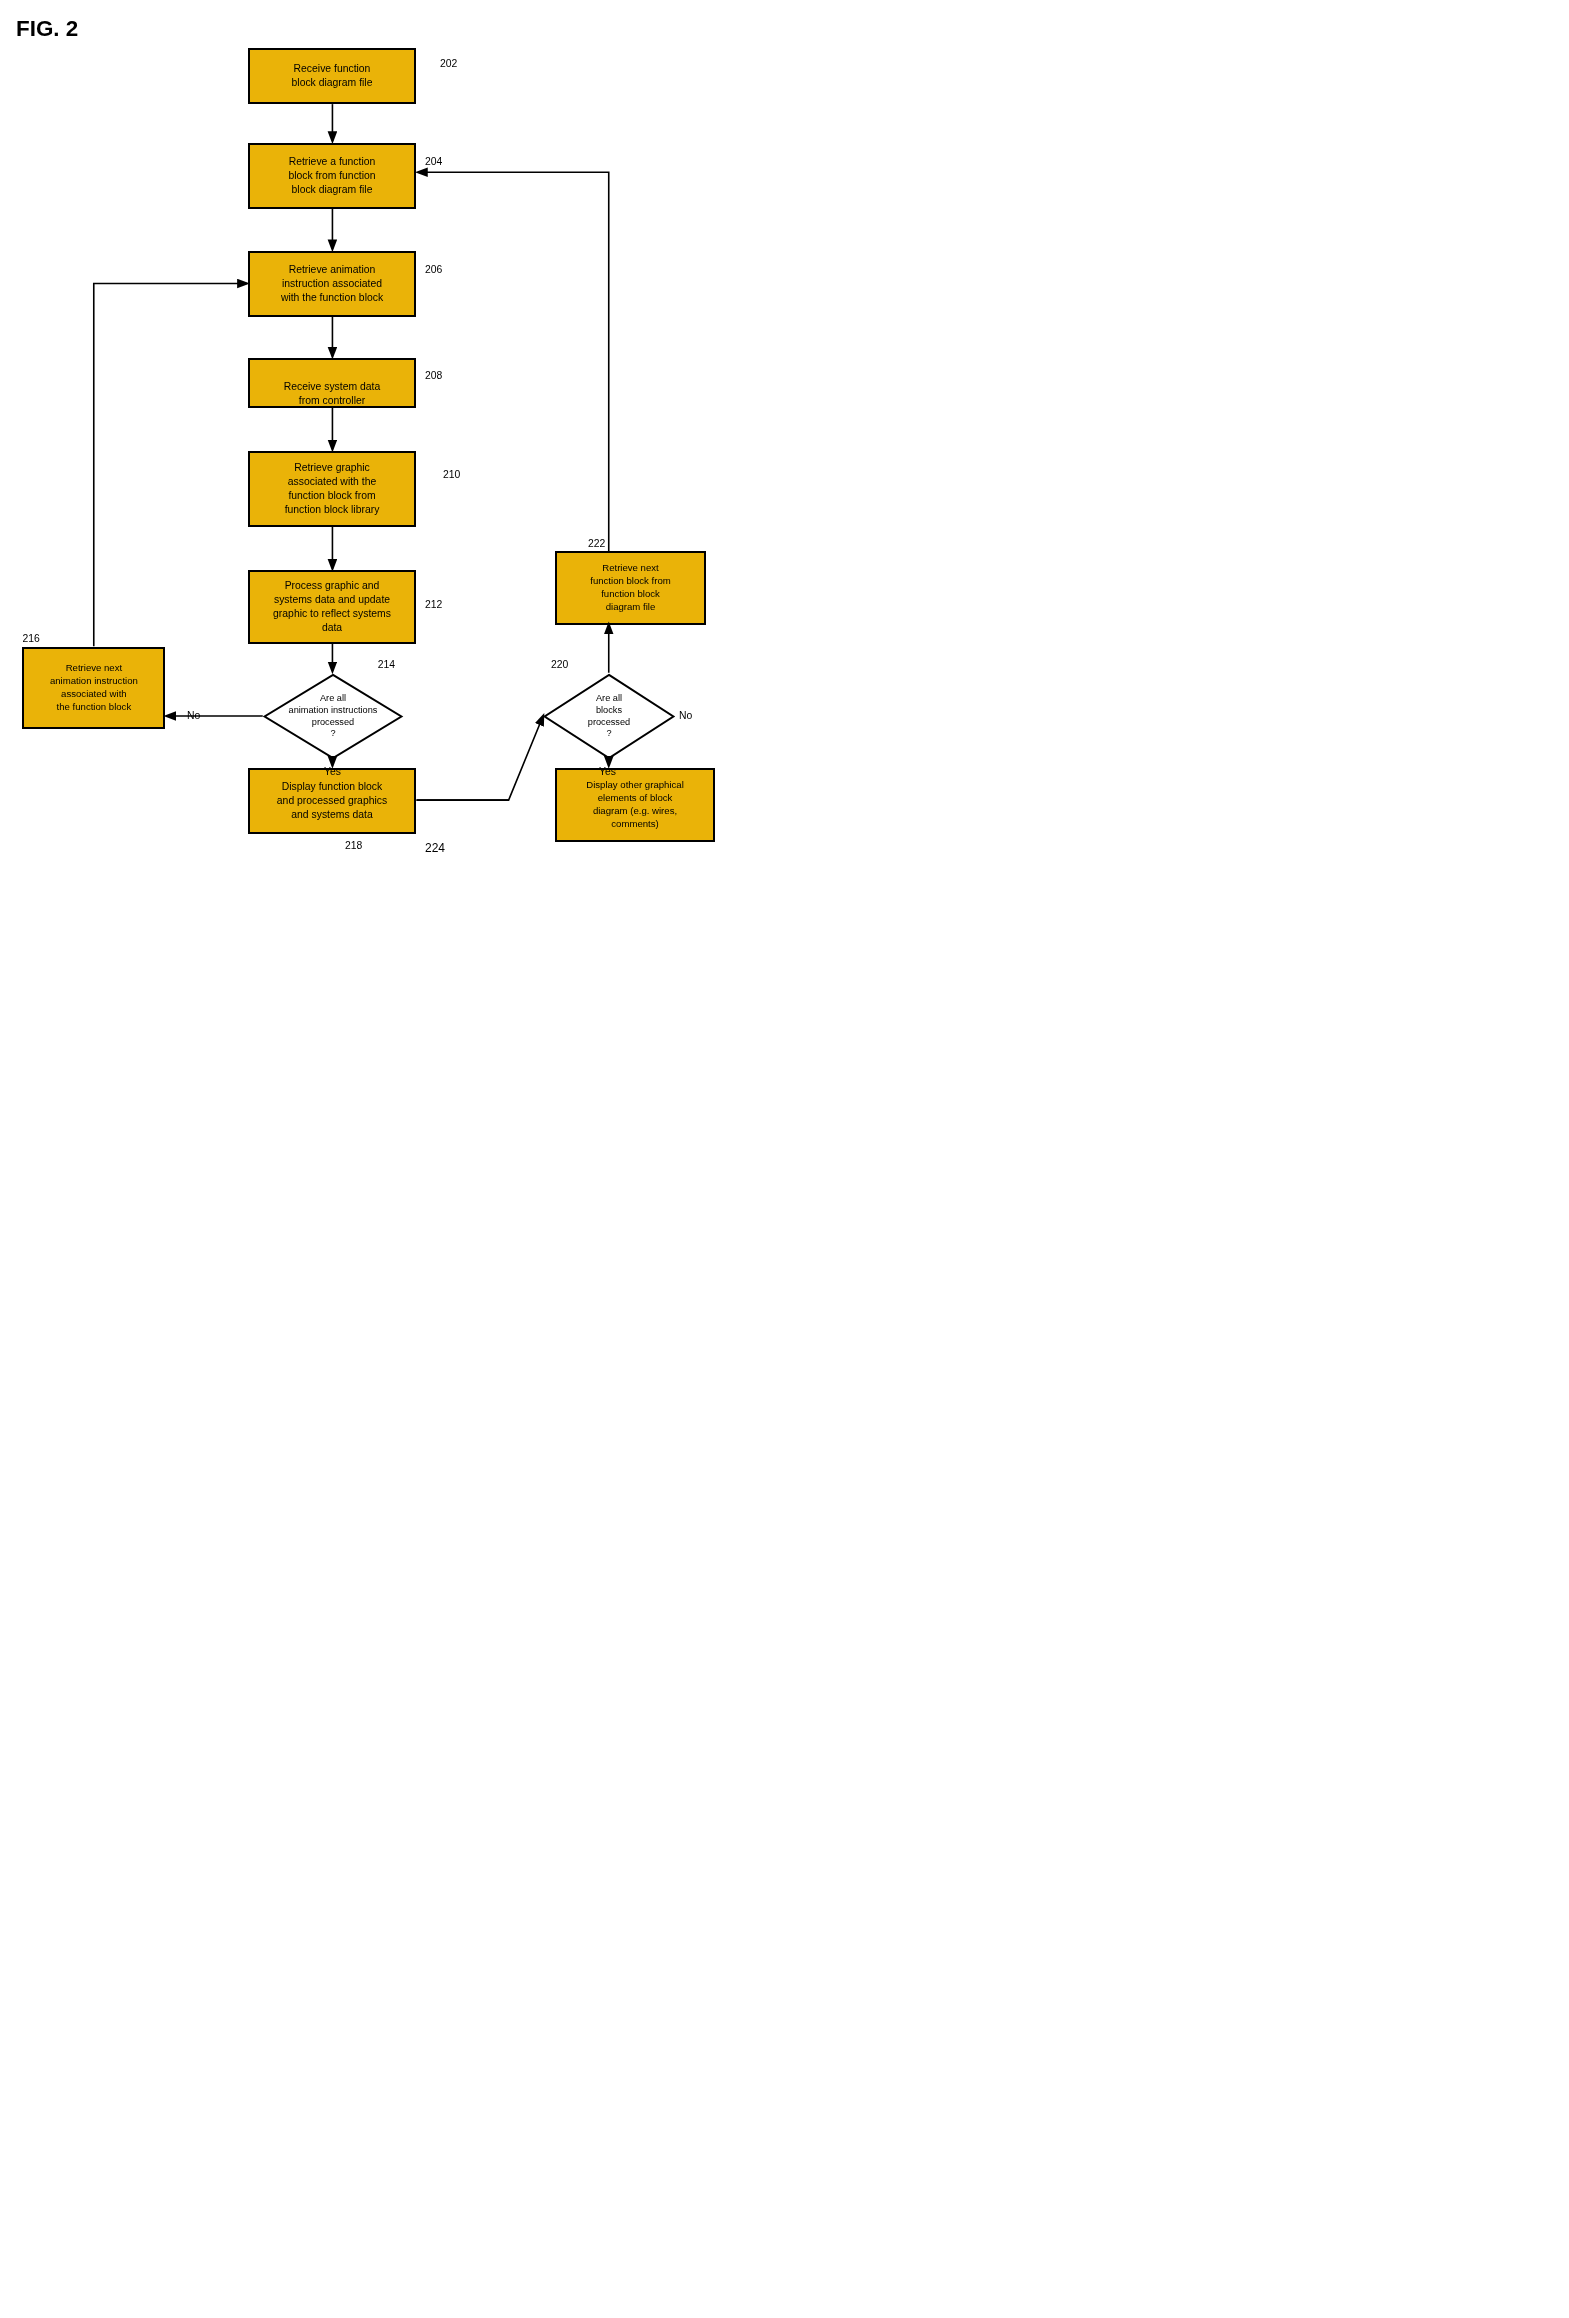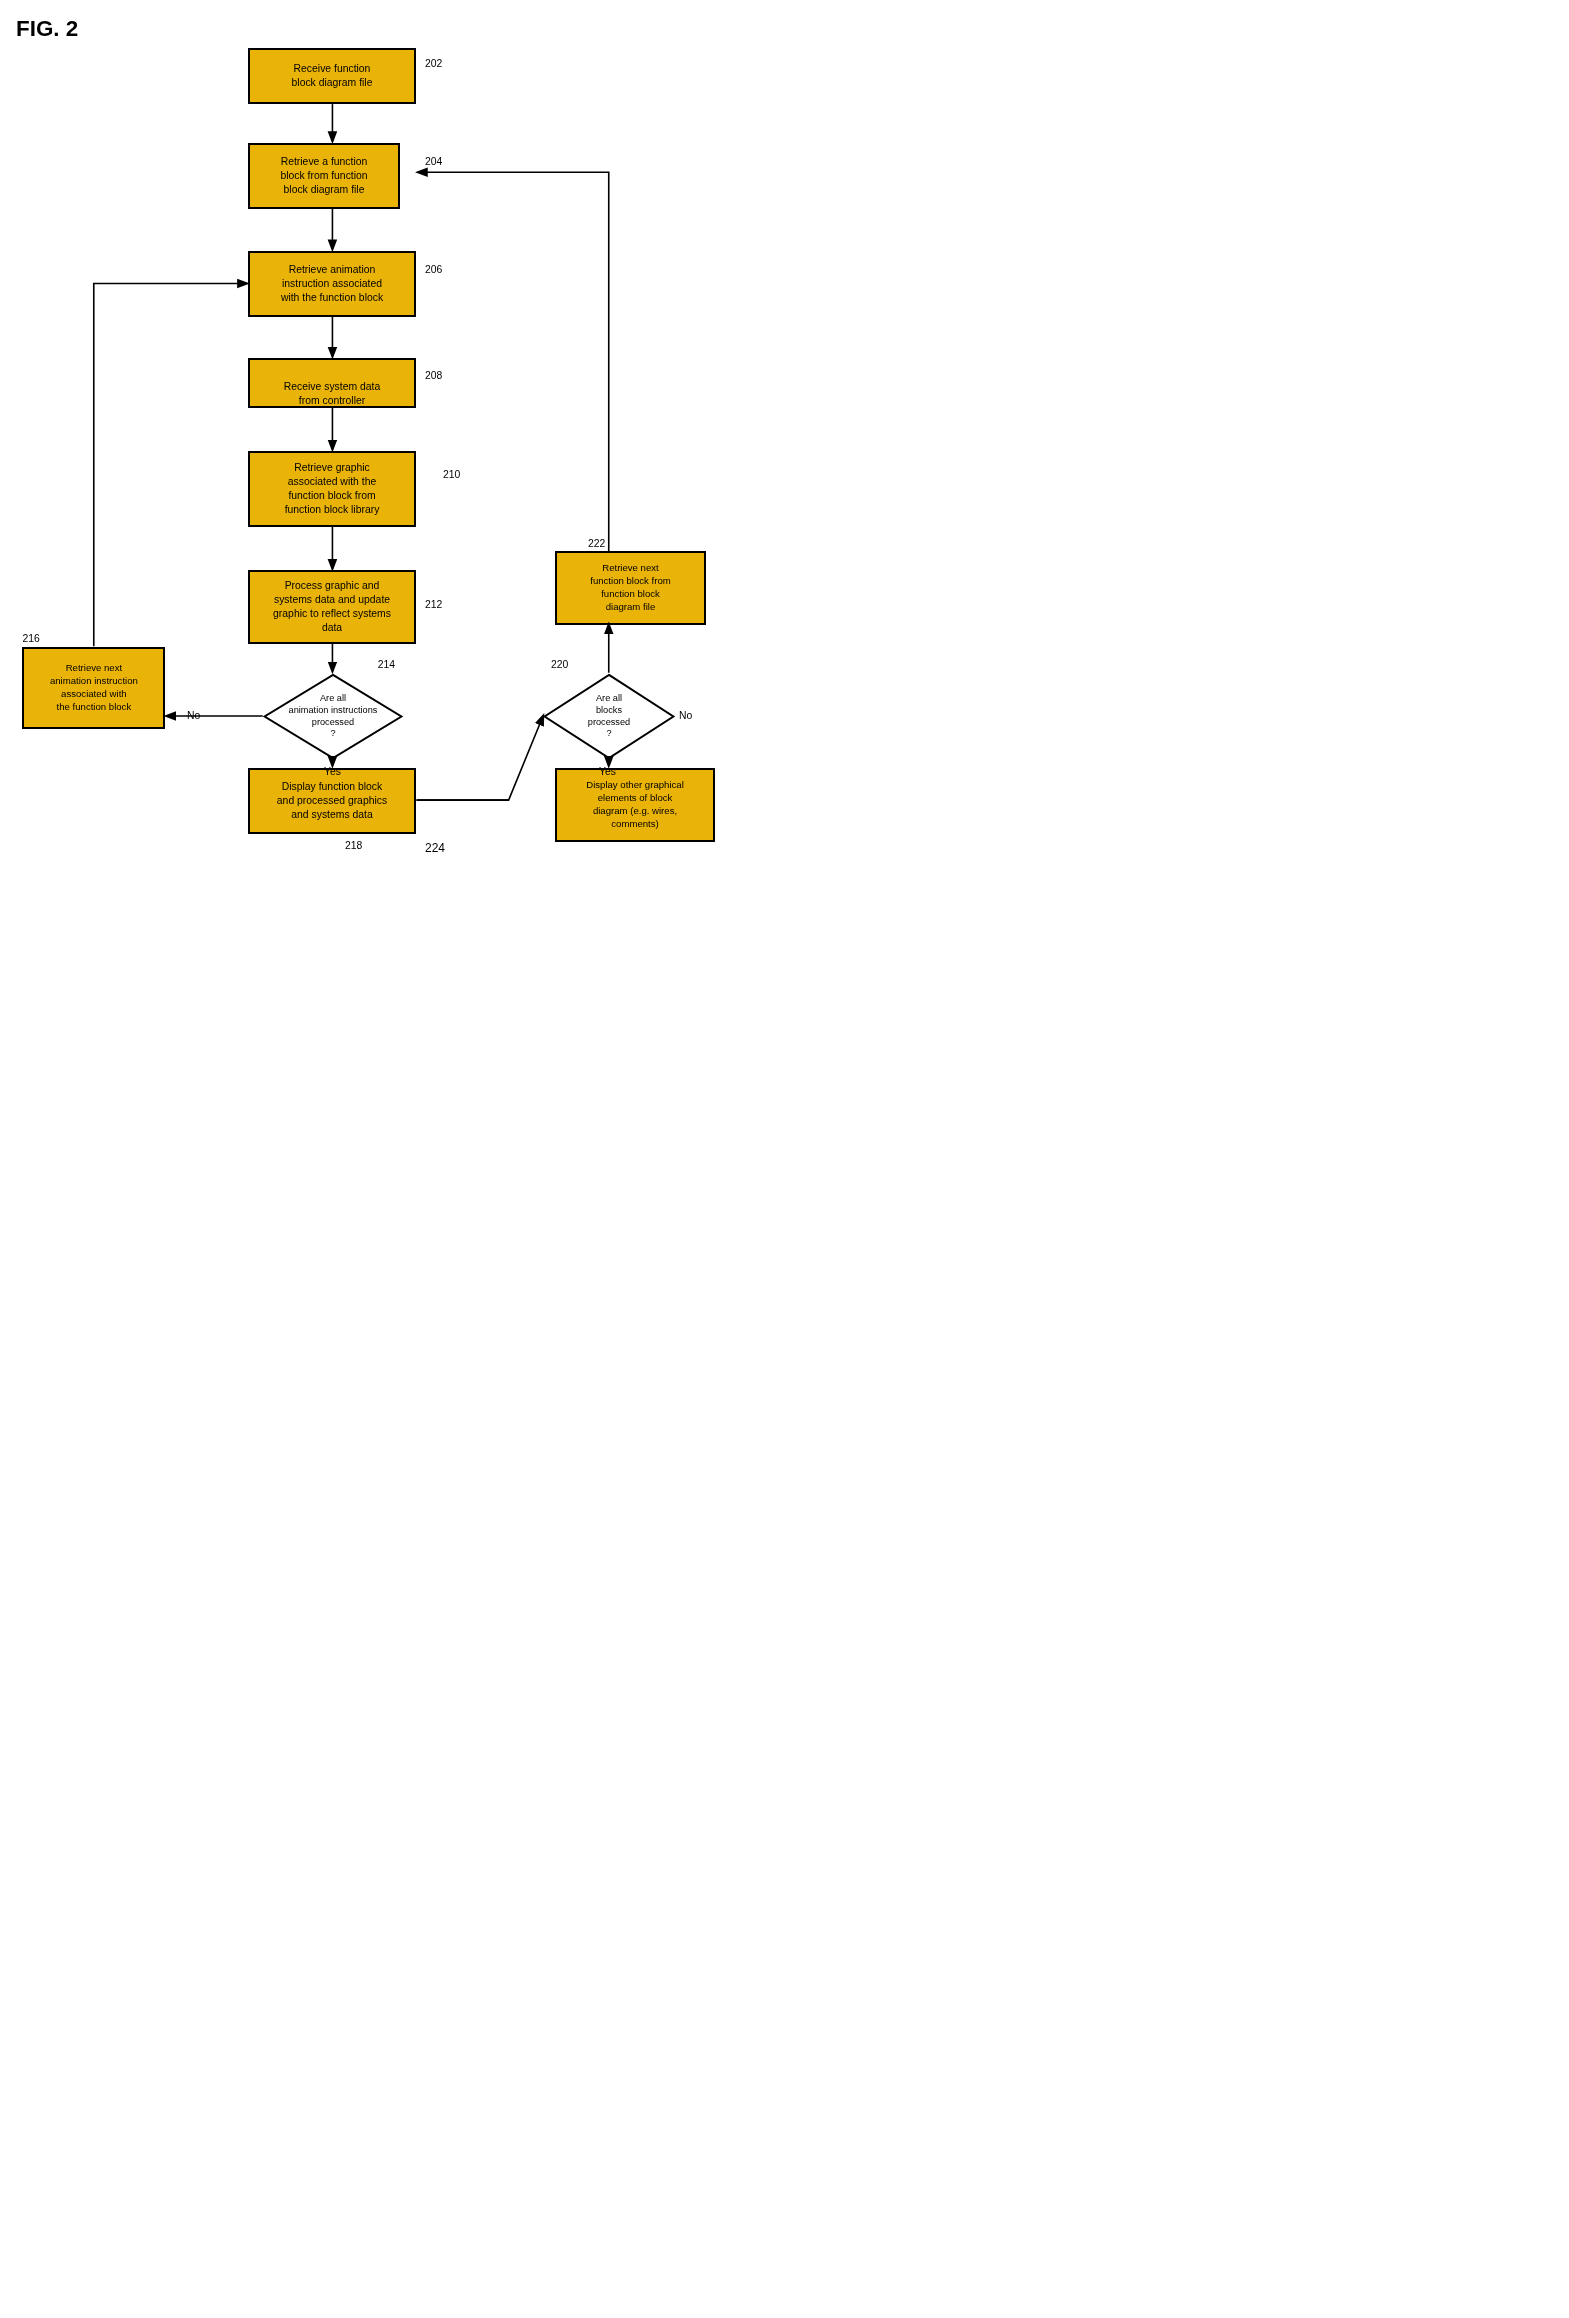--- a/index.html
+++ b/index.html
@@ -66,7 +66,7 @@
     <span style="white-space:pre-line;">Receive function
 block diagram file</span>
   </div>
-  <span class="label-ref" style="left:425px; top:58px;">202</span>
+  <span class="label-ref" style="left:440px; top:58px;">202</span>
 
   <div class="fc-rect" style="left:248px; top:143px; width:152px; height:66px;">
     <span style="white-space:pre-line;">Retrieve a function

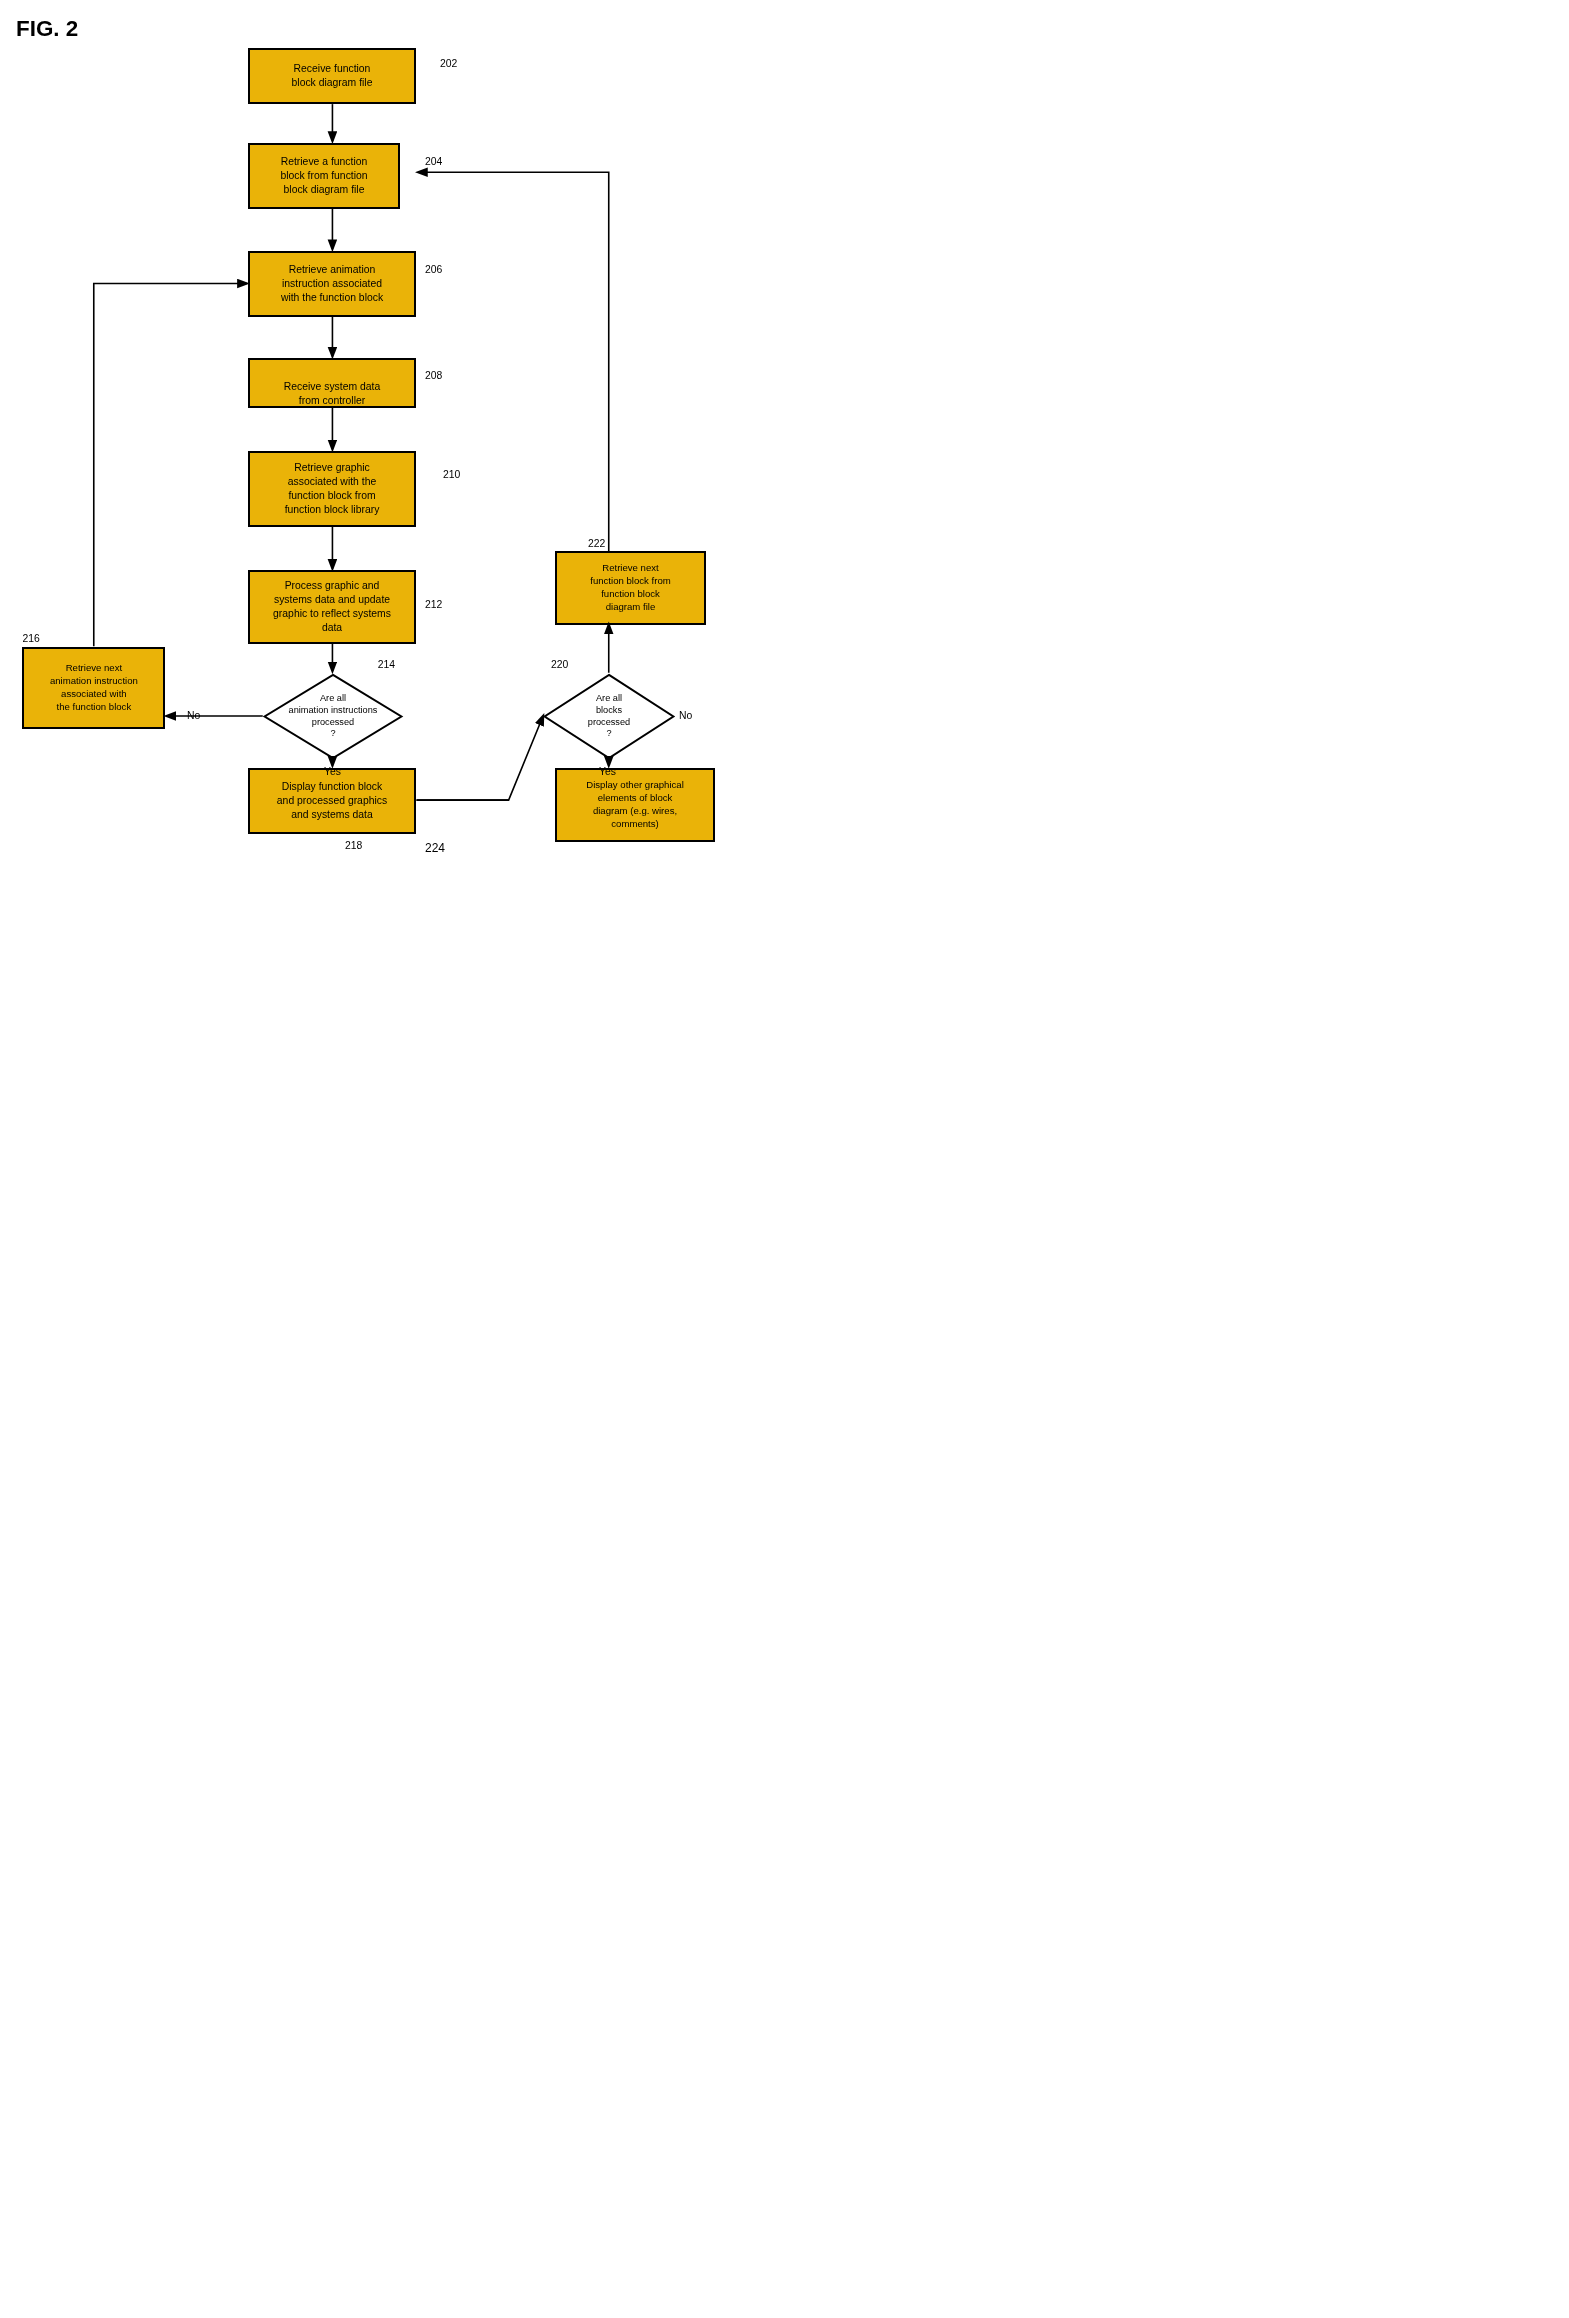--- a/index.html
+++ b/index.html
@@ -68,7 +68,7 @@
   </div>
   <span class="label-ref" style="left:440px; top:58px;">202</span>
 
-  <div class="fc-rect" style="left:248px; top:143px; width:152px; height:66px;">
+  <div class="fc-rect" style="left:248px; top:143px; width:168px; height:66px;">
     <span style="white-space:pre-line;">Retrieve a function
 block from function
 block diagram file</span>

